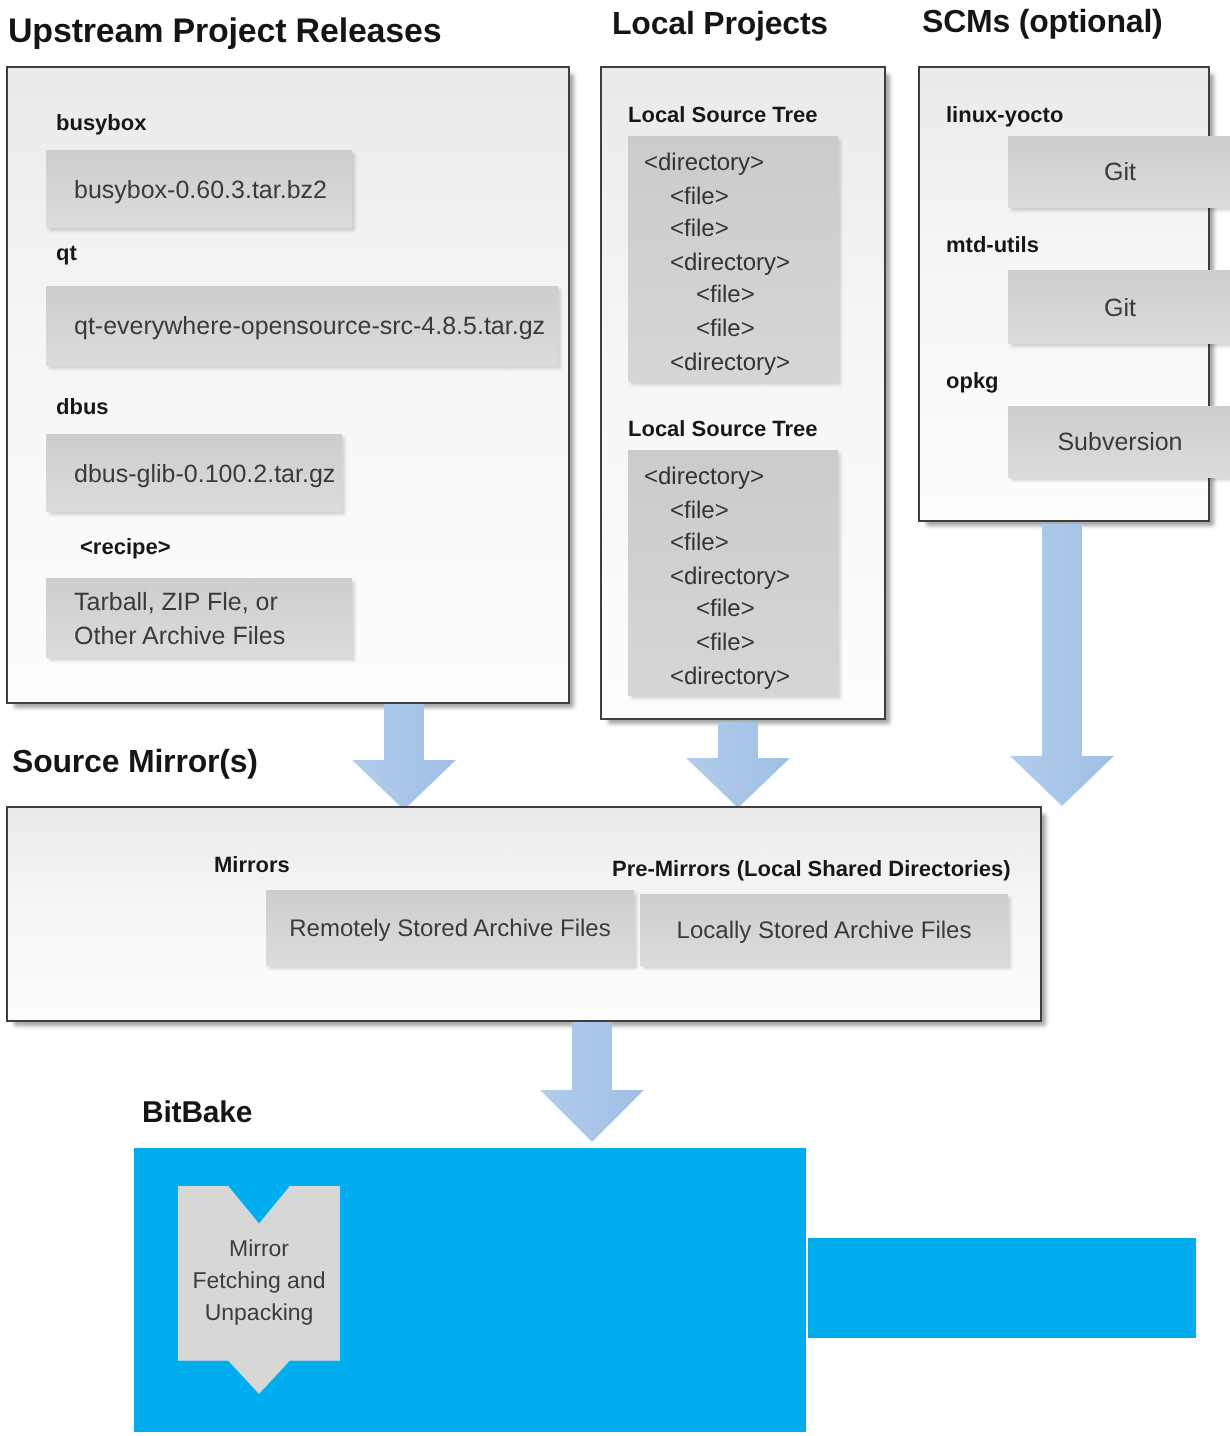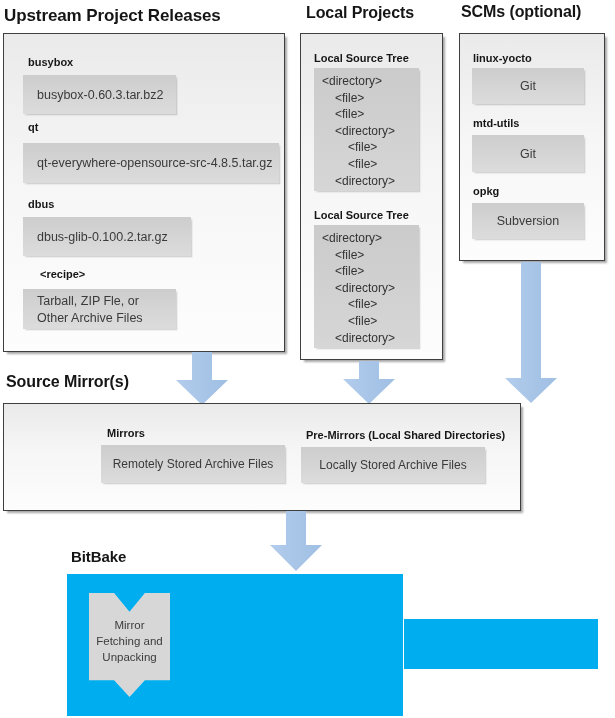--- a/index.html
+++ b/index.html
@@ -21,7 +21,7 @@
     font-size:12.5px;color:#3a3a3a;box-sizing:border-box;
   }
   .gbox.file{display:flex;align-items:center;padding-left:14px;}
-  .gbox.center{display:flex;align-items:center;justify-content:center;}
+  .gbox.center{display:flex;align-items:center;justify-content:center;margin-left:32px;}
   .gbox.multi{padding:4px 0 0 14px;line-height:17px;white-space:pre-line;font-size:12.5px;}
   .tree{position:absolute;background:linear-gradient(180deg,#cbcbcb,#d6d6d6);
     box-shadow:1.5px 1.5px 1.5px rgba(0,0,0,0.15);

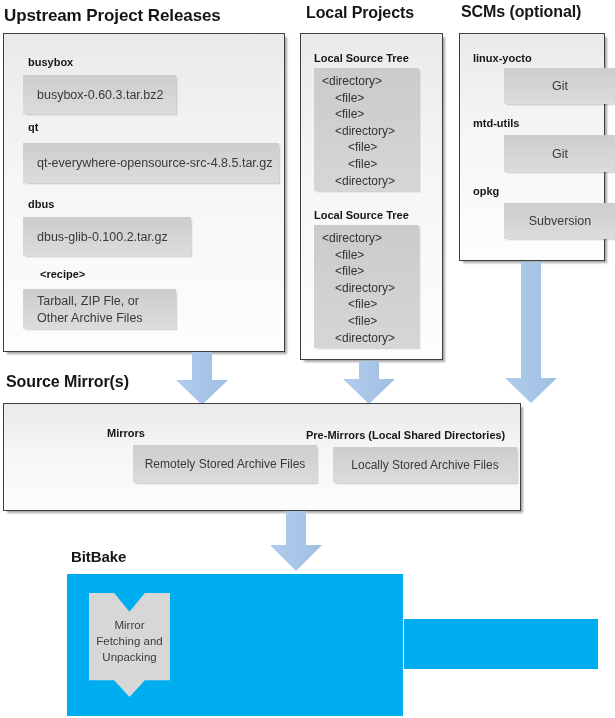--- a/index.html
+++ b/index.html
@@ -67,7 +67,7 @@
     <div class="gbox file" style="left:19px;top:109px;width:256px;height:40px;">qt-everywhere-opensource-src-4.8.5.tar.gz</div>
 
     <div class="lbl" style="left:24px;top:164px;">dbus</div>
-    <div class="gbox file" style="left:19px;top:183px;width:168px;height:39px;">dbus-glib-0.100.2.tar.gz</div>
+    <div class="gbox file" style="left:19px;top:183px;width:148px;height:39px;">dbus-glib-0.100.2.tar.gz</div>
 
     <div class="lbl" style="left:24px;top:234px;margin-left:12px;">&lt;recipe&gt;</div>
     <div class="gbox multi" style="left:19px;top:255px;width:153px;height:40px;">Tarball, ZIP Fle, or

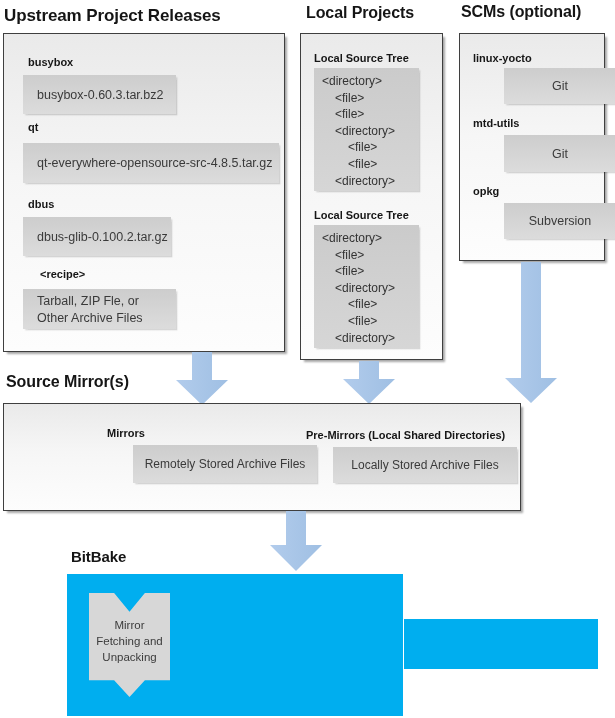--- a/index.html
+++ b/index.html
@@ -118,7 +118,7 @@
     <div class="gbox center" style="left:97px;top:41px;width:184px;height:38px;font-size:12px;">Remotely Stored Archive Files</div>
 
     <div class="mlabel" style="left:302px;top:25px;">Pre-Mirrors (Local Shared Directories)</div>
-    <div class="gbox center" style="left:297px;top:43px;width:184px;height:36px;font-size:12px;">Locally Stored Archive Files</div>
+    <div class="gbox center" style="left:284px;top:43px;width:184px;height:36px;font-size:12px;">Locally Stored Archive Files</div>
   </div>
 
   <div class="arrow" id="arrow-4"></div>

